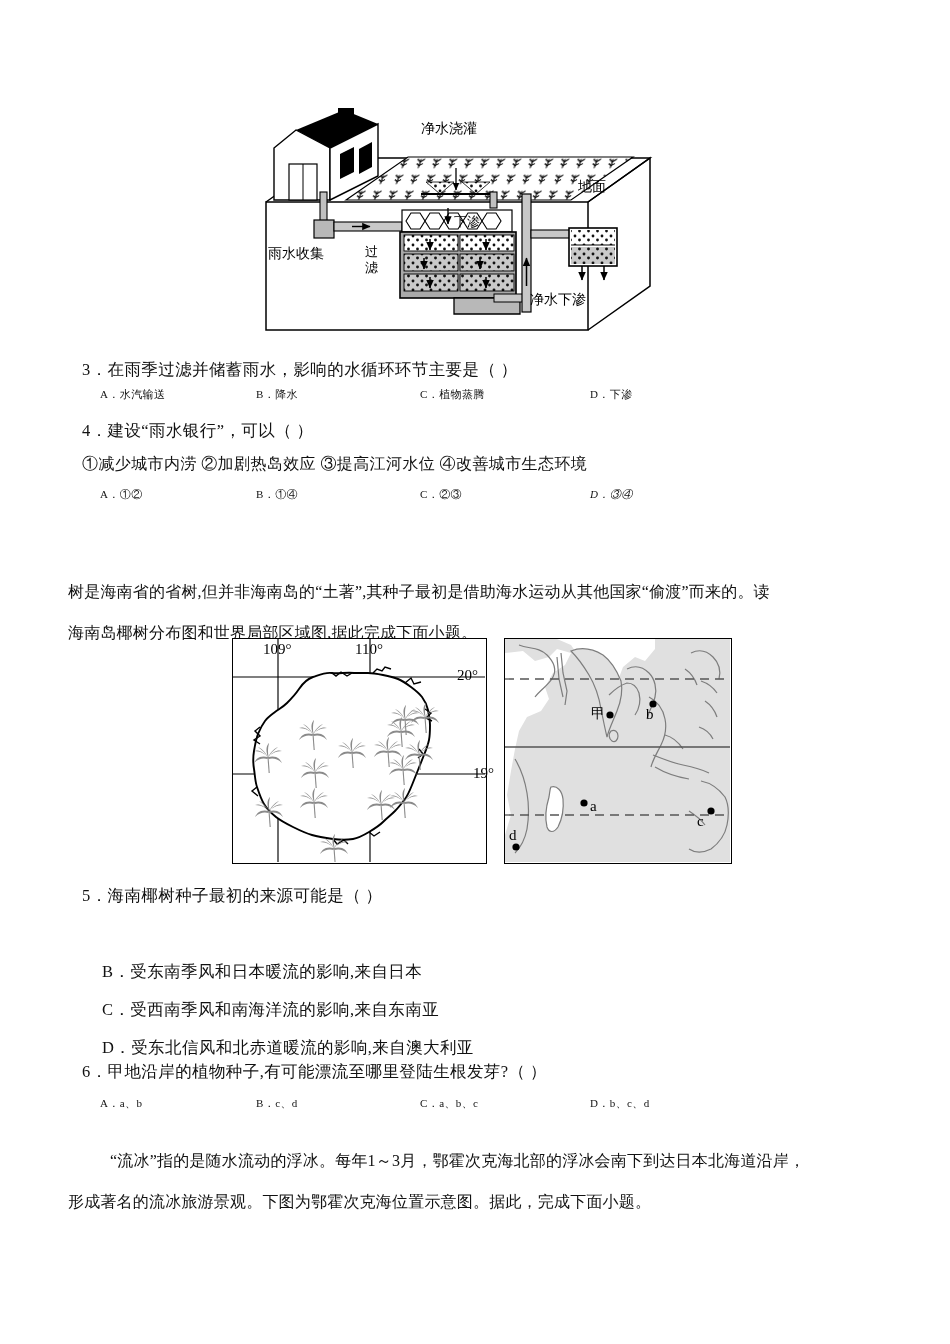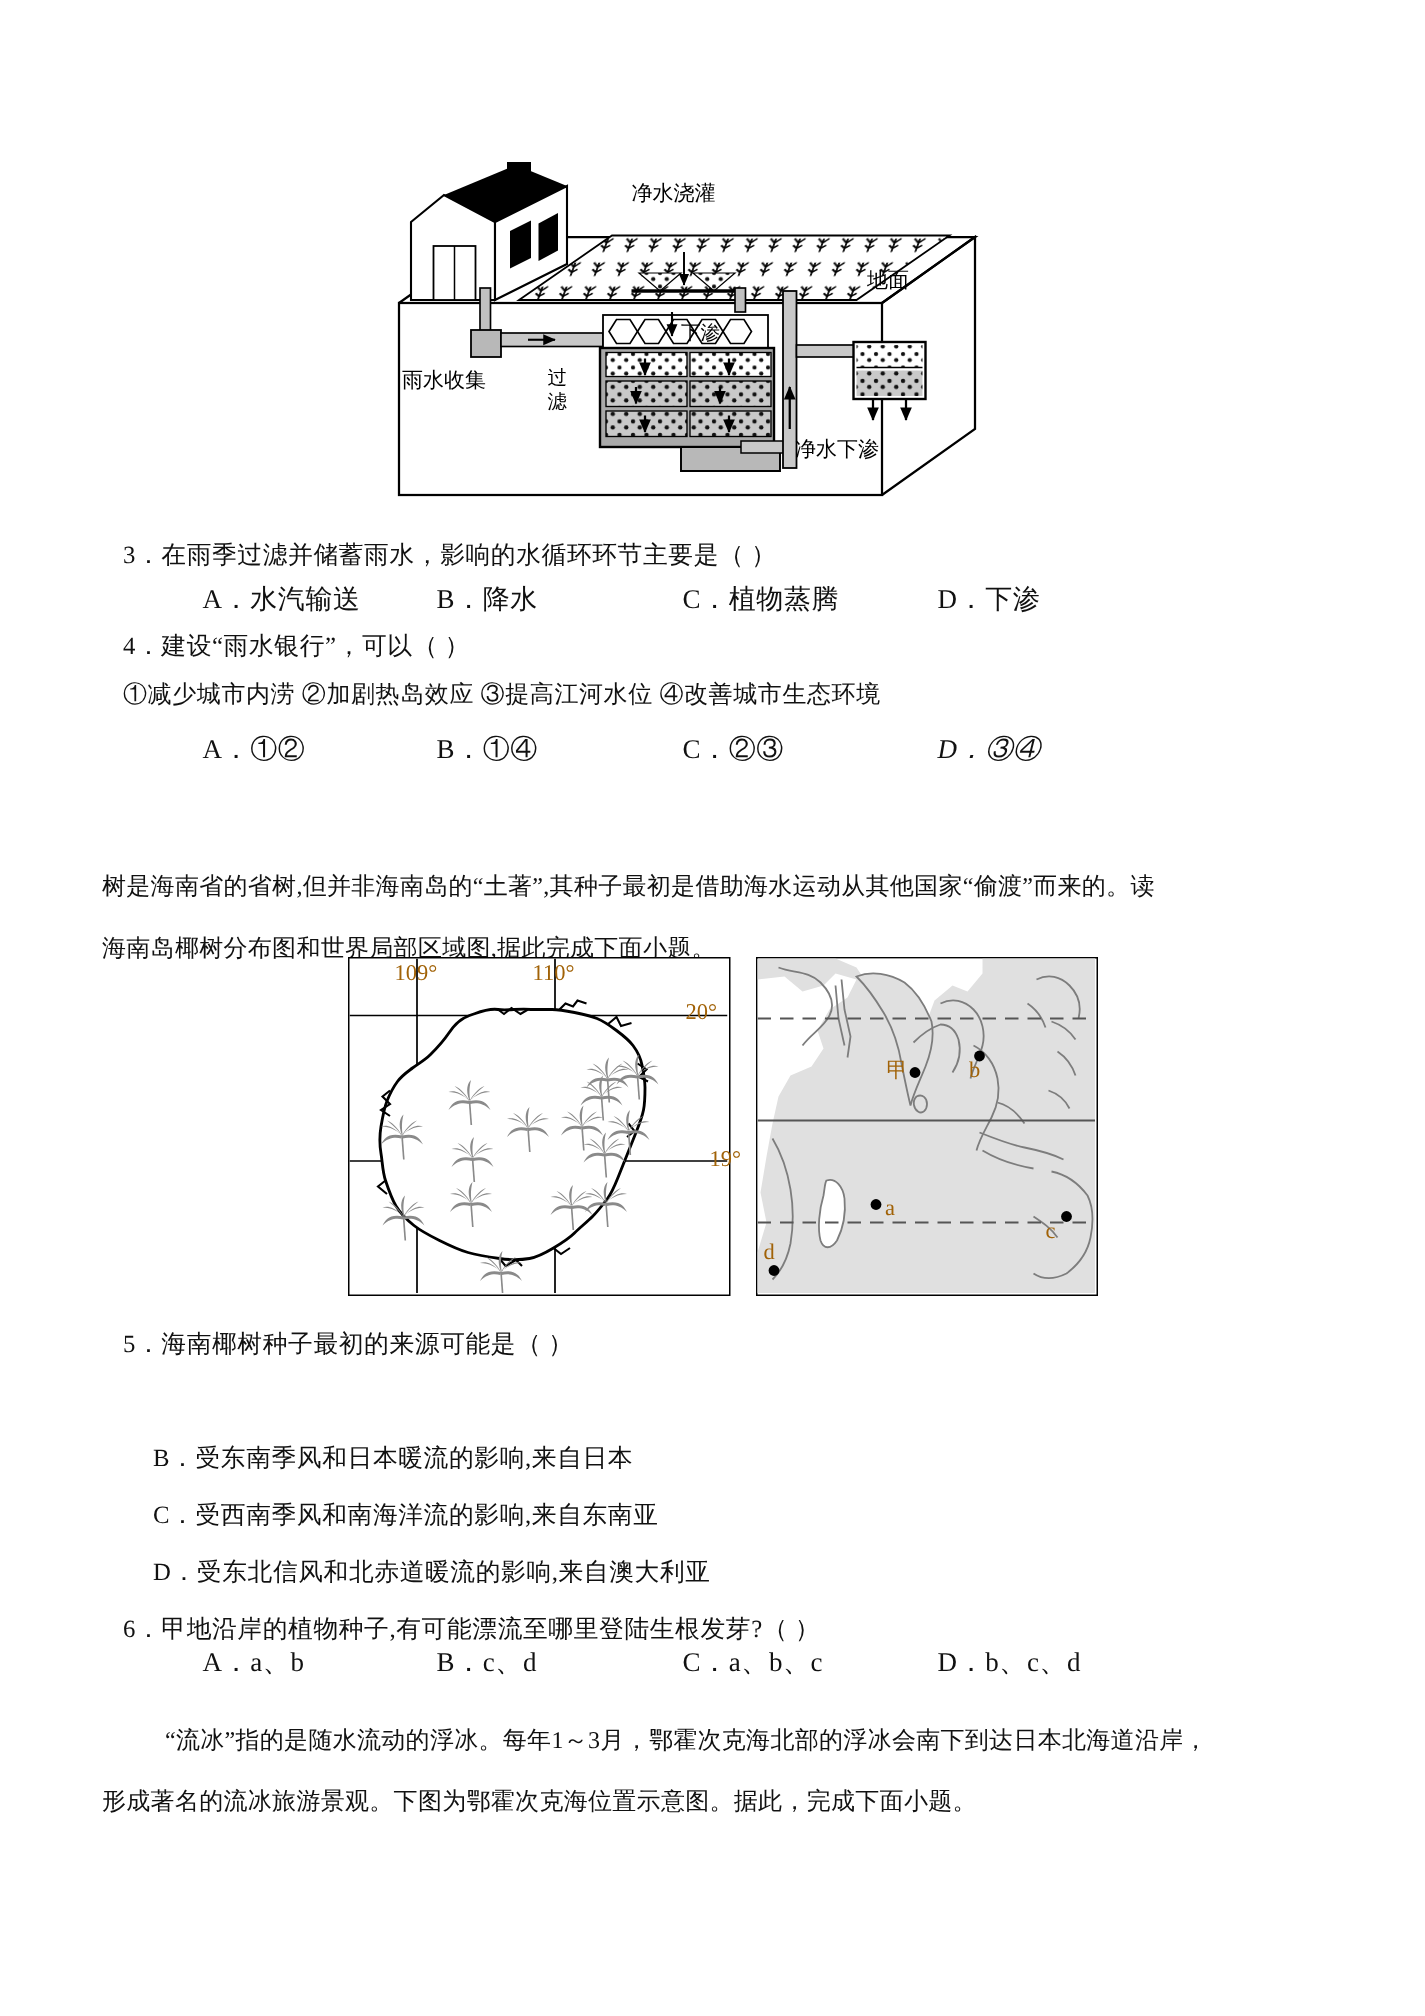--- a/index.html
+++ b/index.html
@@ -46,10 +46,9 @@
   }
   .opt {
     position: absolute;
-    font-size: 18px;
+    font-size: 11px;
     white-space: nowrap;
     letter-spacing: .4px;
-    margin-left: 35px;
   }
 
   

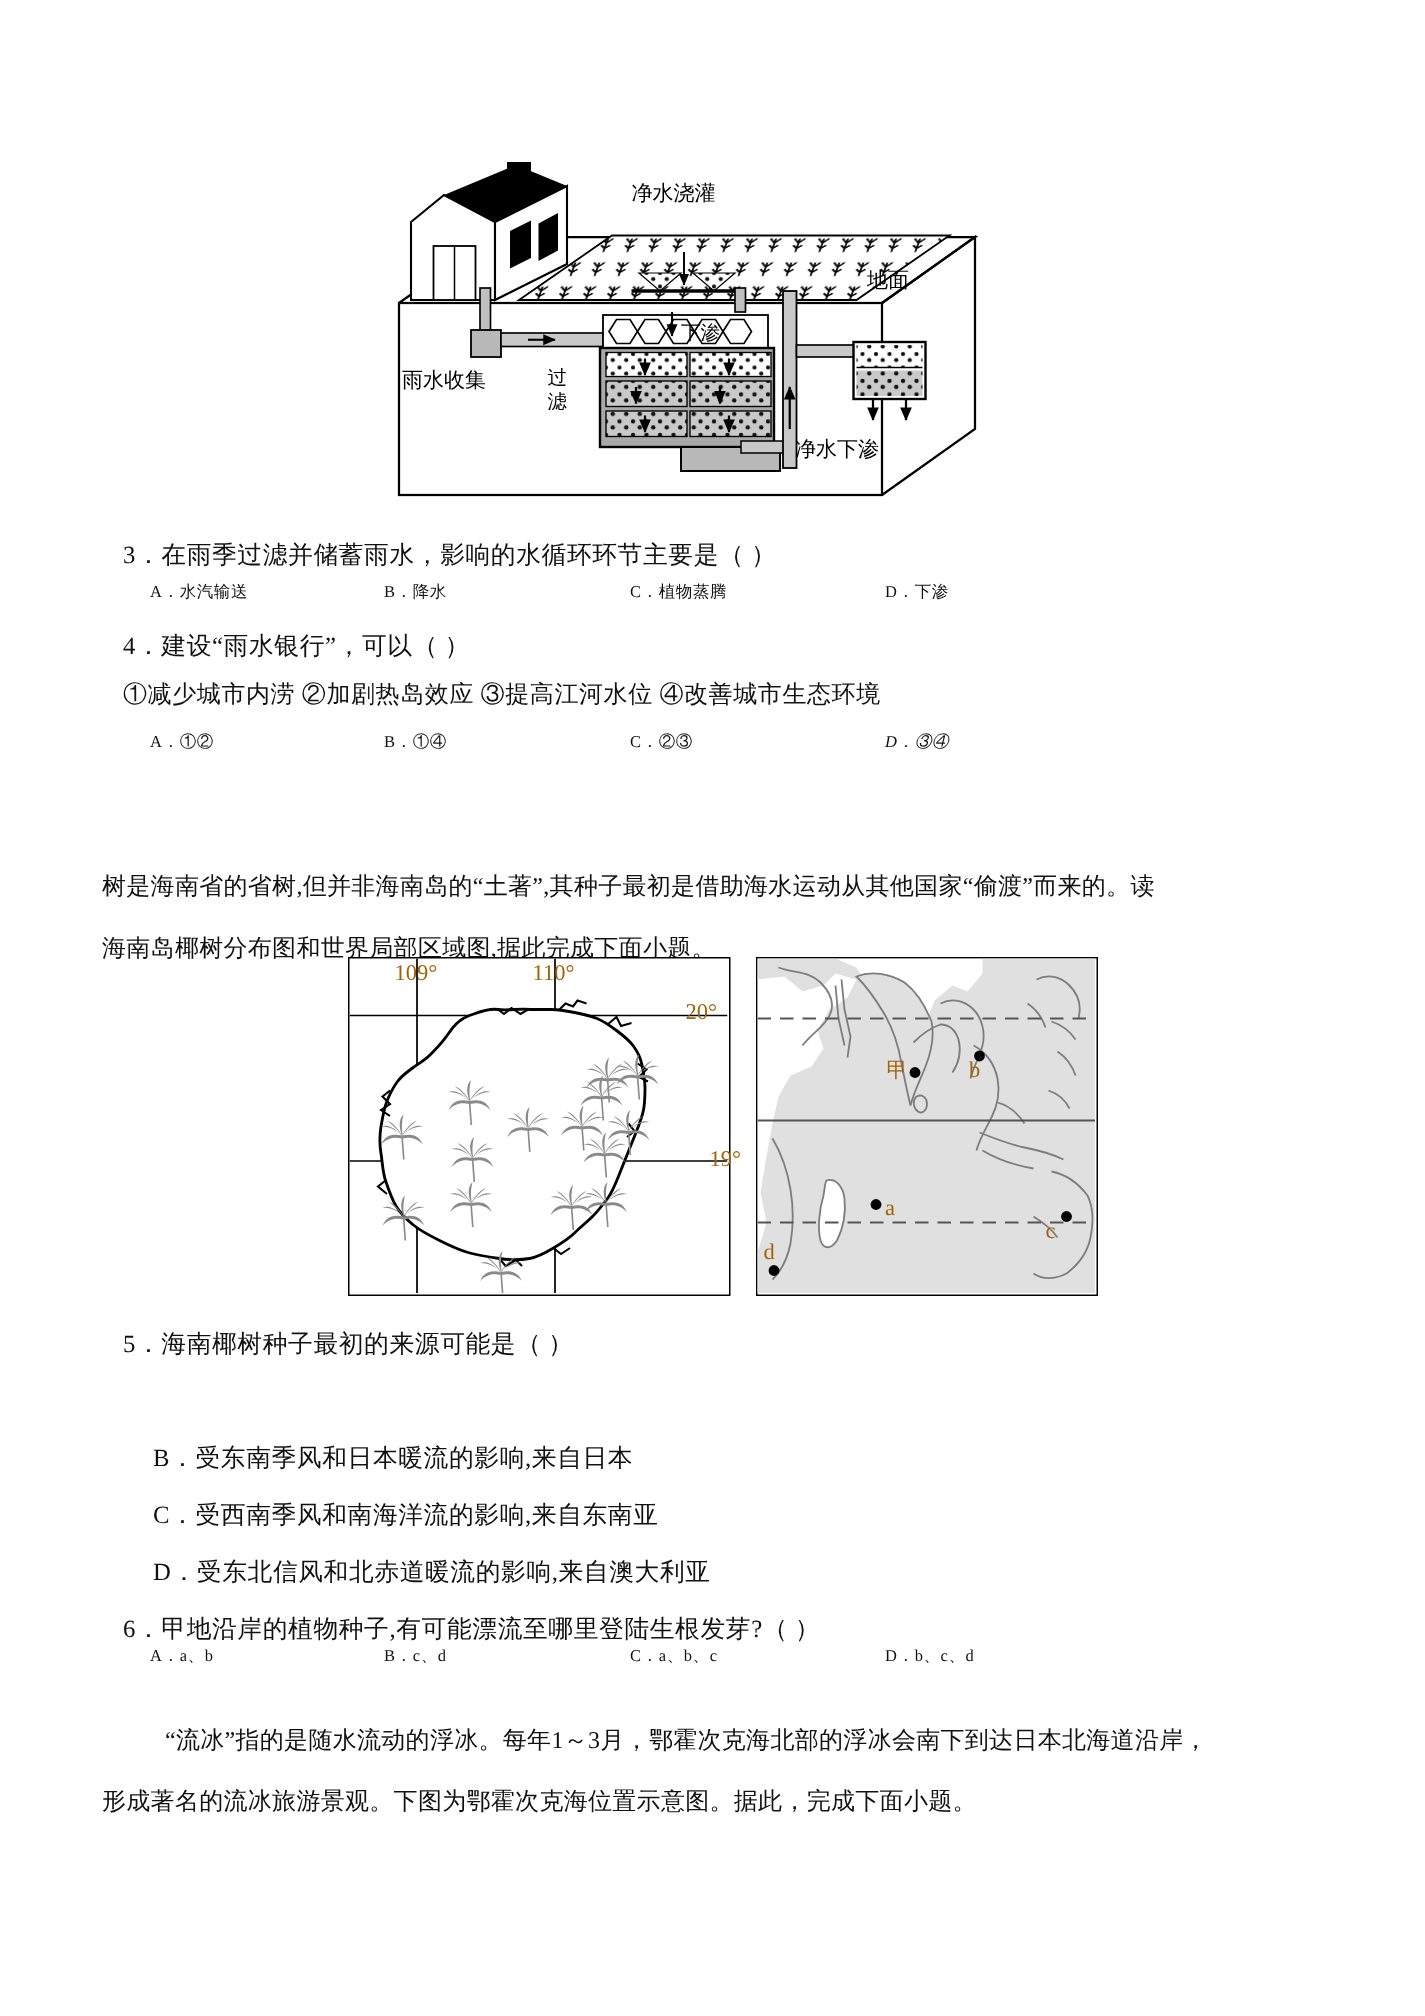--- a/index.html
+++ b/index.html
@@ -84,7 +84,7 @@
     position: absolute;
     font-family: "Liberation Serif", serif;
     font-size: 15px;
-    color: #a16207;
+    color: #000000;
     white-space: nowrap;
   }
   .maplabel.cjk { font-family: "Liberation Sans", sans-serif; font-size: 14px; }

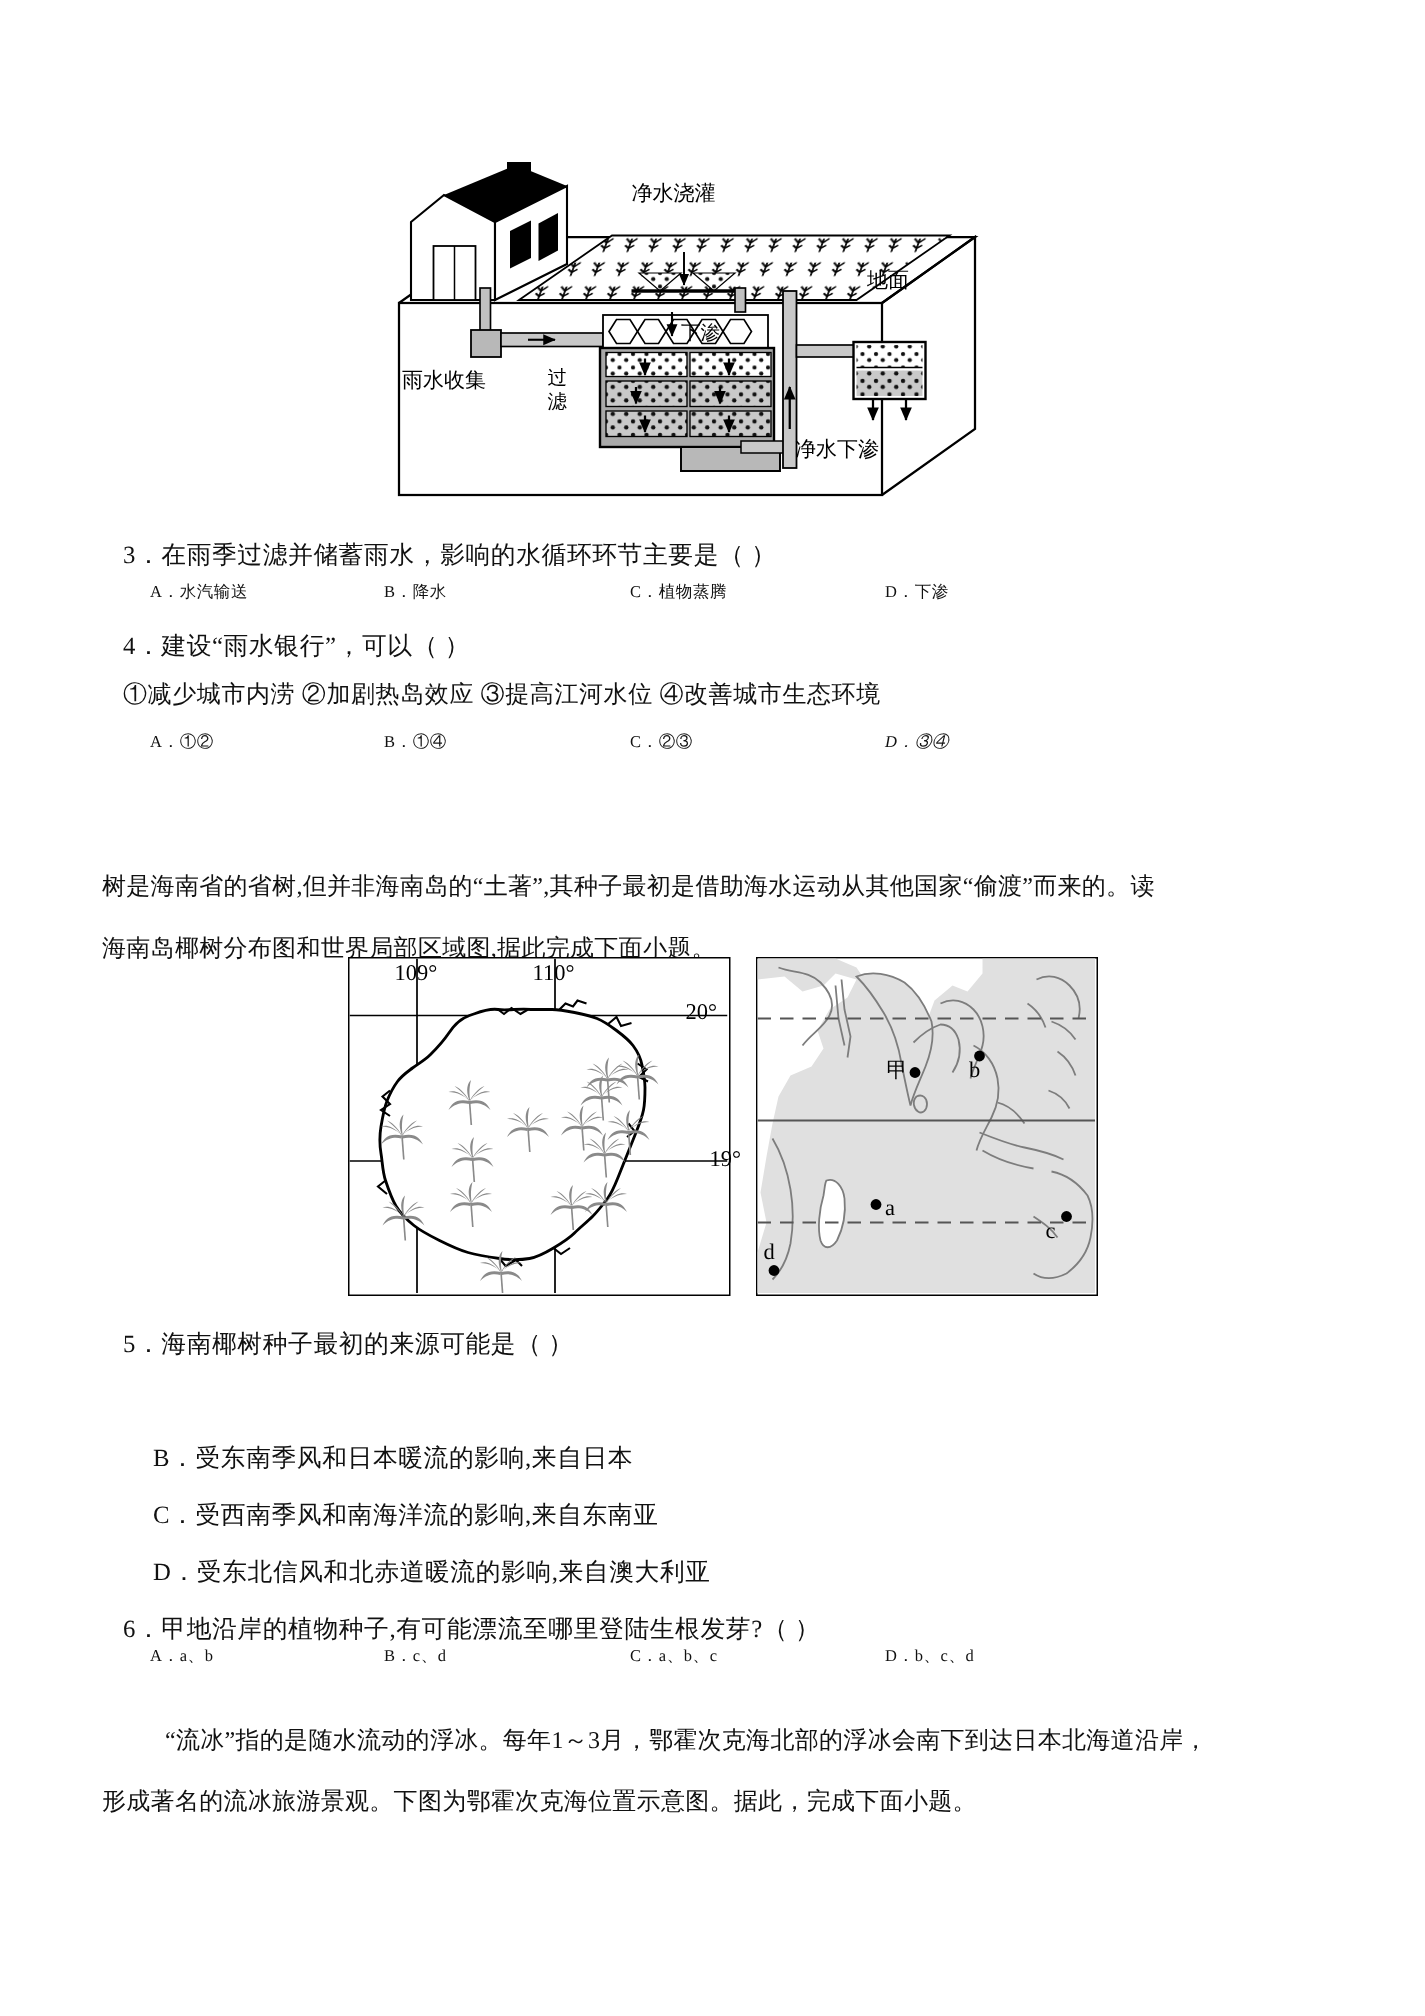--- a/index.html
+++ b/index.html
@@ -428,7 +428,7 @@
   <div class="qline" style="left:102px; top:1000px;"><span>C．</span><span>受西南季风和南海洋流的影响,来自东南亚</span></div>
   <div class="qline" style="left:102px; top:1038px;"><span>D．</span><span>受东北信风和北赤道暖流的影响,来自澳大利亚</span></div>
 
-  <div class="qline" style="left:82px; top:1062px;margin-top:14px;">6．甲地沿岸的植物种子,有可能漂流至哪里登陆生根发芽?（    ）</div>
+  <div class="qline" style="left:82px; top:1062px;">6．甲地沿岸的植物种子,有可能漂流至哪里登陆生根发芽?（    ）</div>
 
   <div class="opt-row" style="left:82px; top:1096px;">
     <span class="opt" style="left:18px;"><span>A．</span><span>a、b</span></span>

